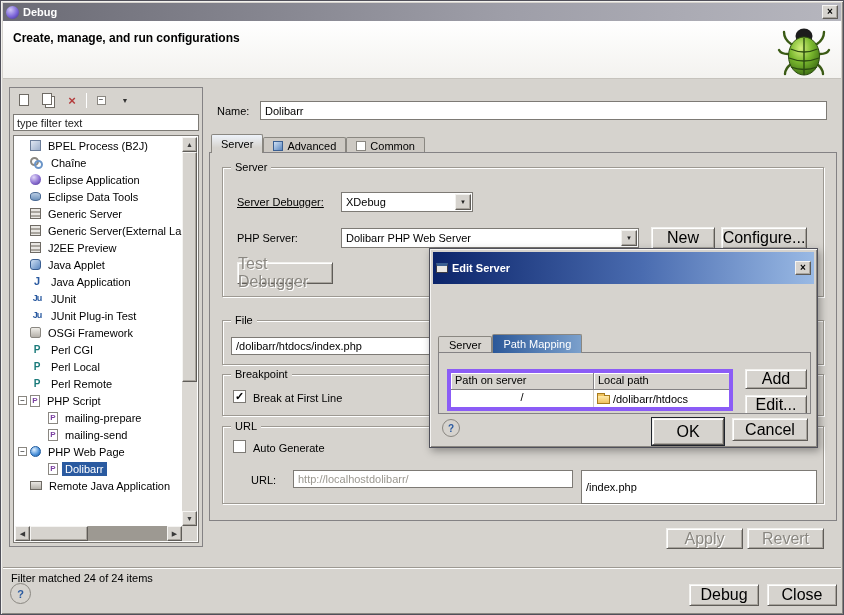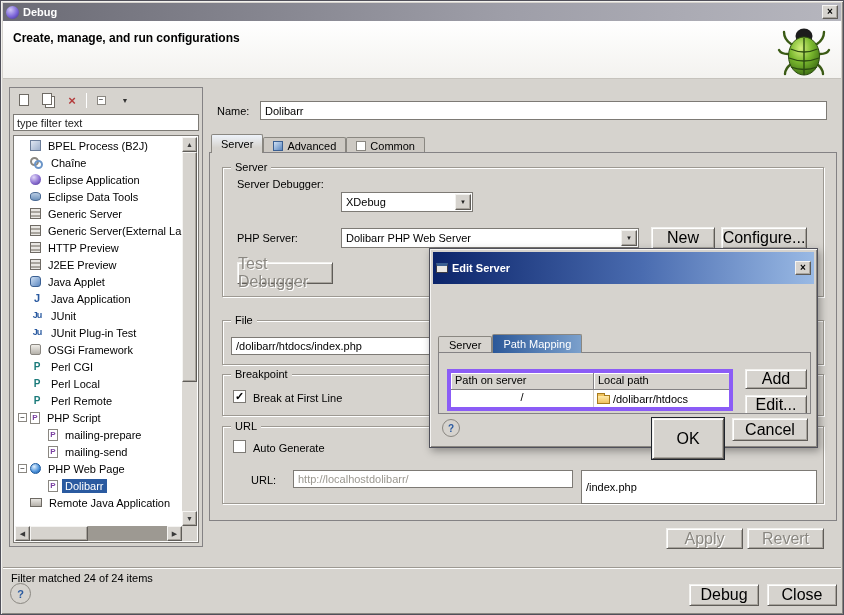--- a/index.html
+++ b/index.html
@@ -409,7 +409,7 @@
 
     <div class="grp grp-server">
       <span class="legend">Server</span>
-      <span class="lbl" style="left:14px; top:10px;">Server Debugger:</span>
+      <span class="lbl" style="left:14px; top:28px;text-decoration:underline;">Server Debugger:</span>
       <div class="combo" style="left:118px; top:24px; width:132px; height:20px;">
         <span>XDebug</span>
         <span class="carr">▼</span>

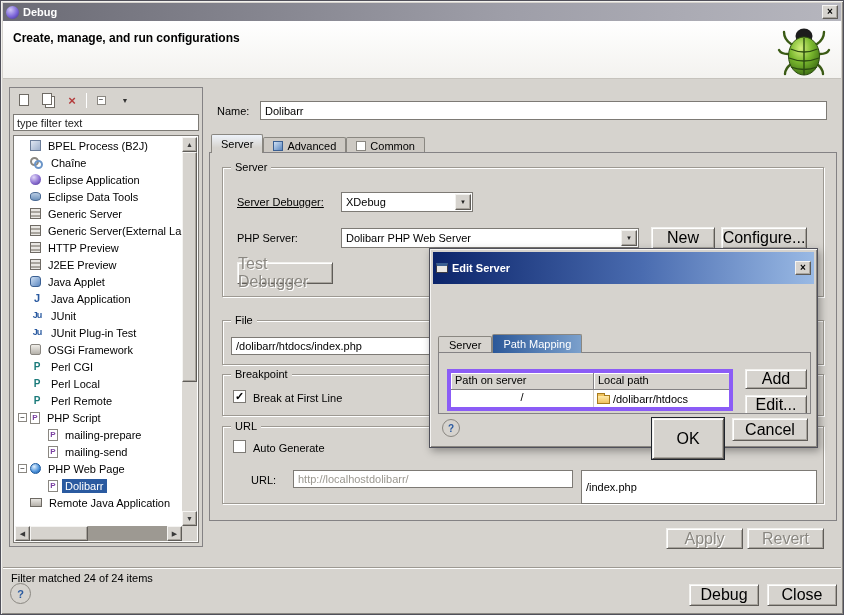--- a/index.html
+++ b/index.html
@@ -289,11 +289,6 @@
         <div class="trow">
             <span class="tw"></span>
             <span class="ti ti-server"></span>
-            <span class="tlabel">HTTP Preview</span>
-          </div>
-        <div class="trow">
-            <span class="tw"></span>
-            <span class="ti ti-server"></span>
             <span class="tlabel">J2EE Preview</span>
           </div>
         <div class="trow">

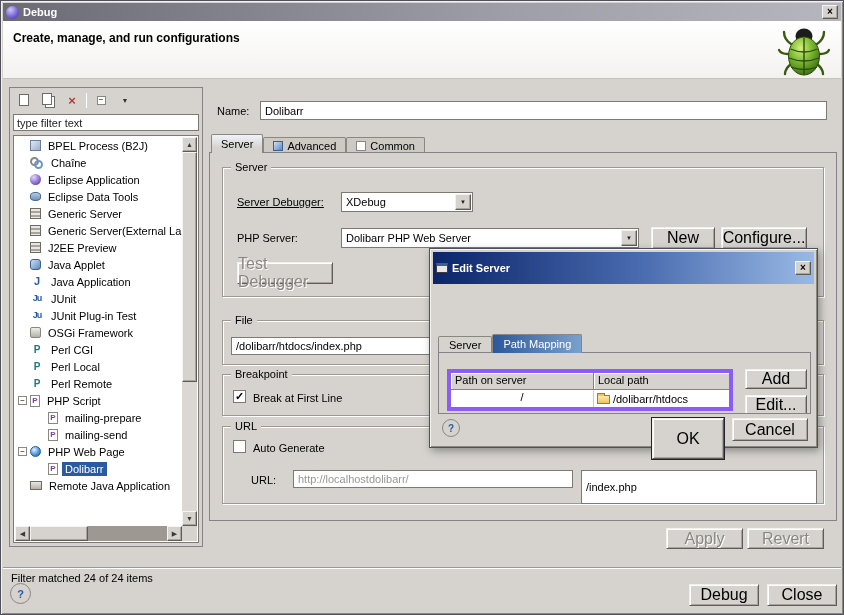--- a/index.html
+++ b/index.html
@@ -481,7 +481,7 @@
       <div class="btn" style="left:306px; top:42px; width:62px; height:20px;">Edit...</div>
     </div>
     <div class="help-btn ed-help">?</div>
-    <div class="btn default" style="left:222px; top:169px; width:72px; height:41px;">OK</div>
+    <div class="btn default" style="left:222px; top:169px; width:72px; height:27px;">OK</div>
     <div class="btn" style="left:302px; top:169px; width:76px; height:23px;">Cancel</div>
   </div>
 

